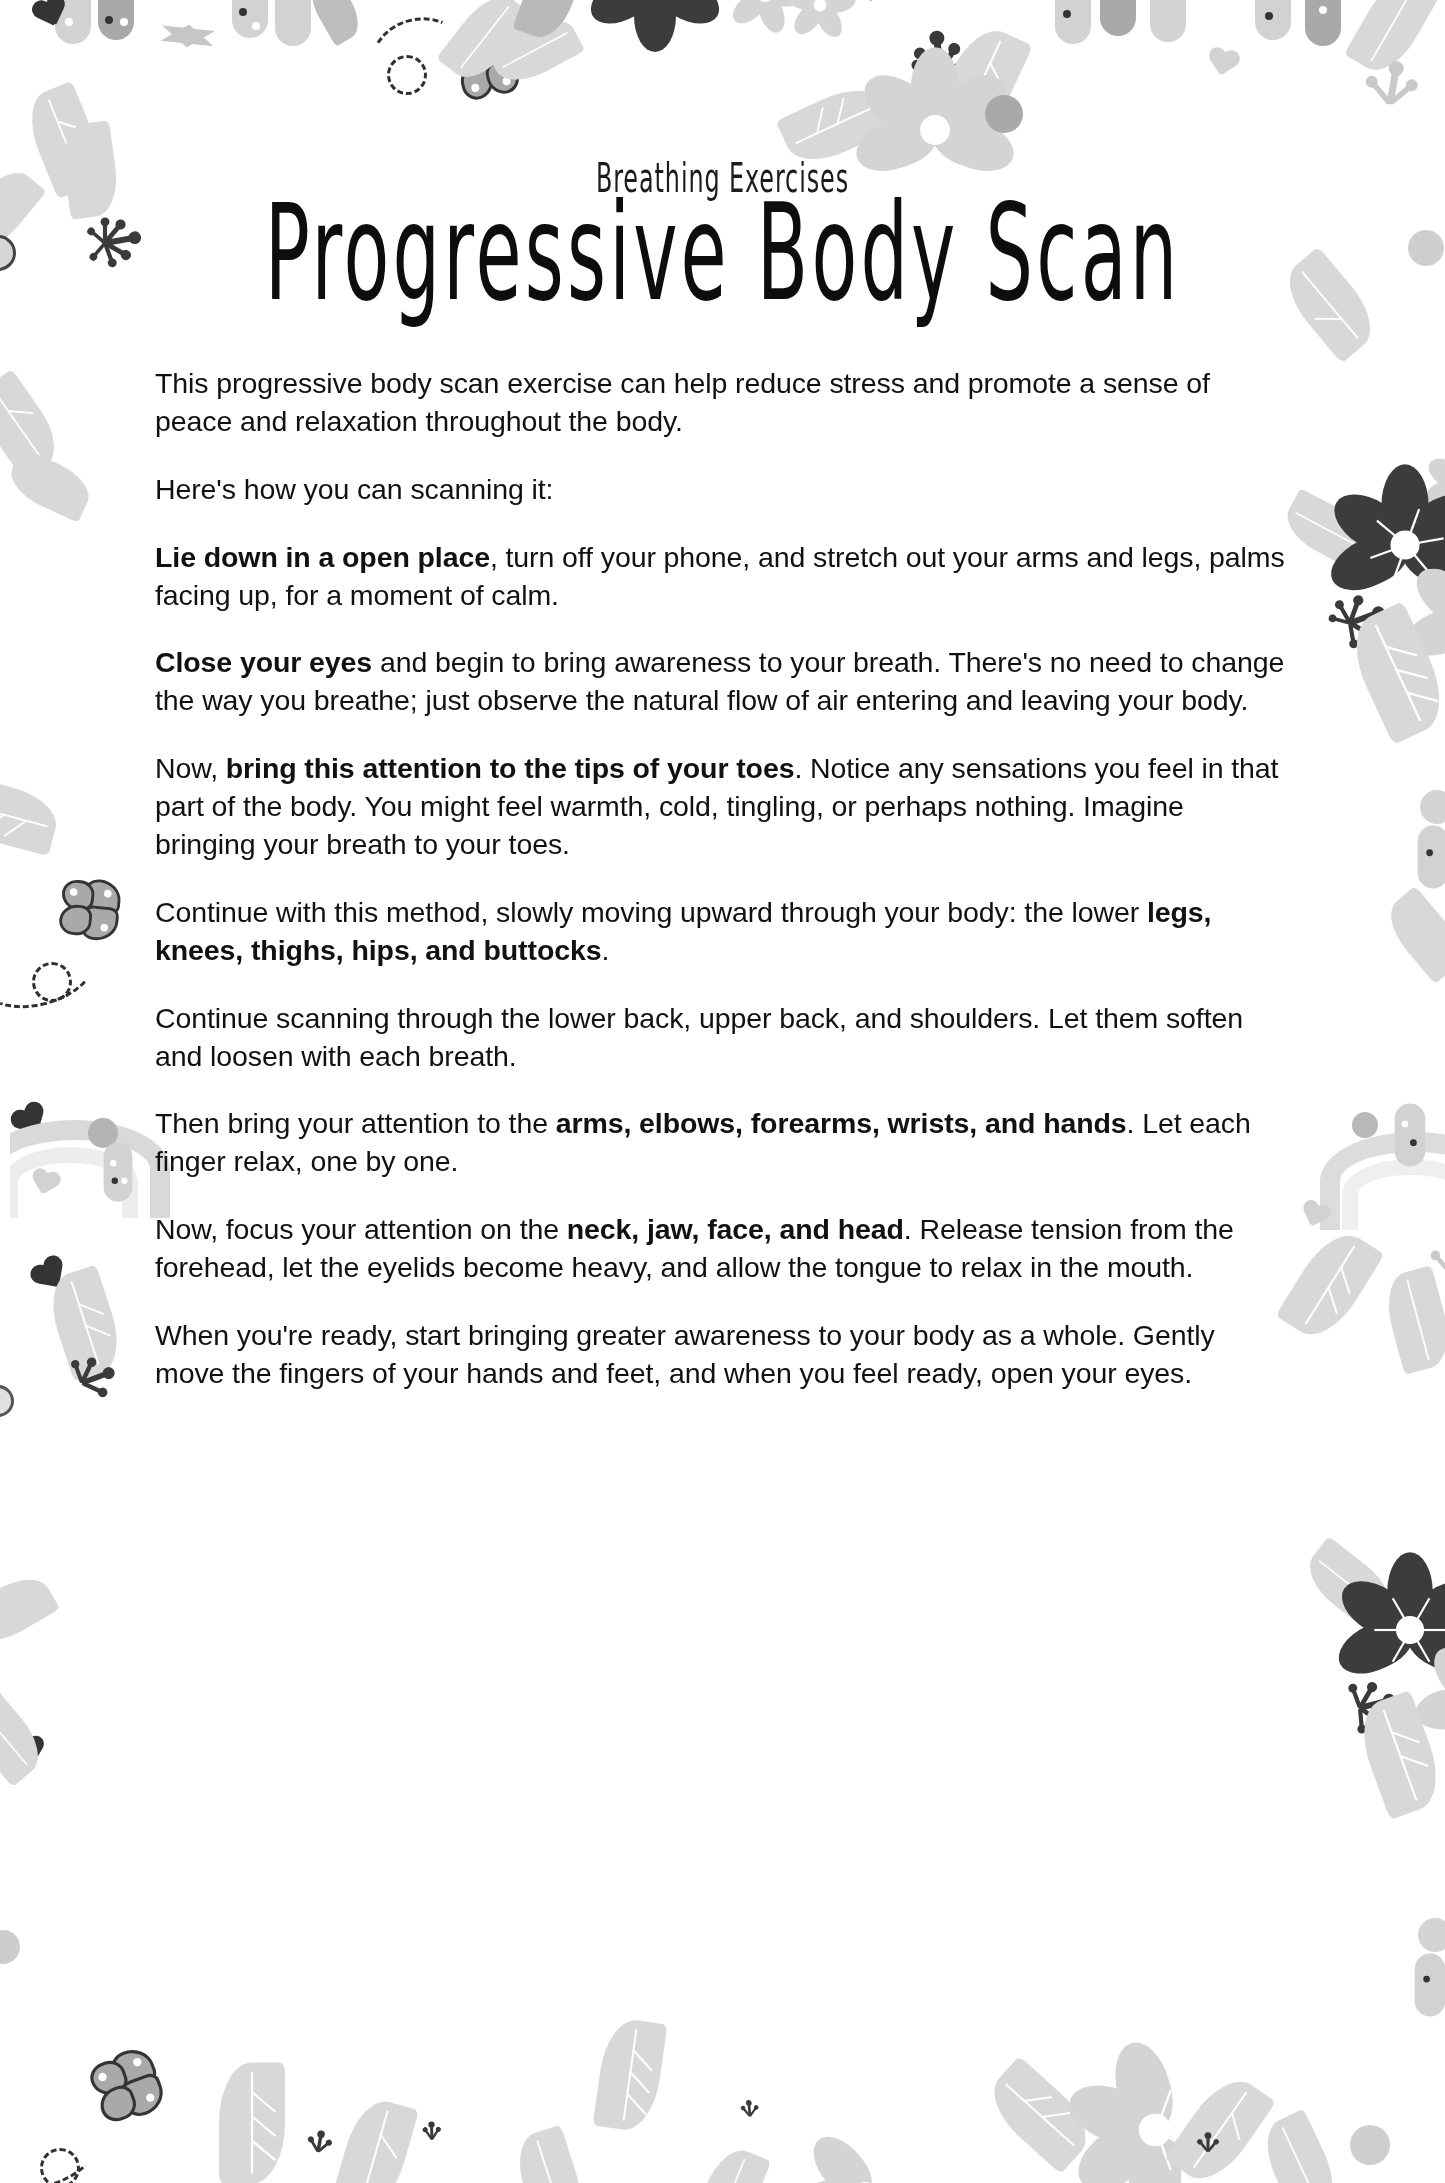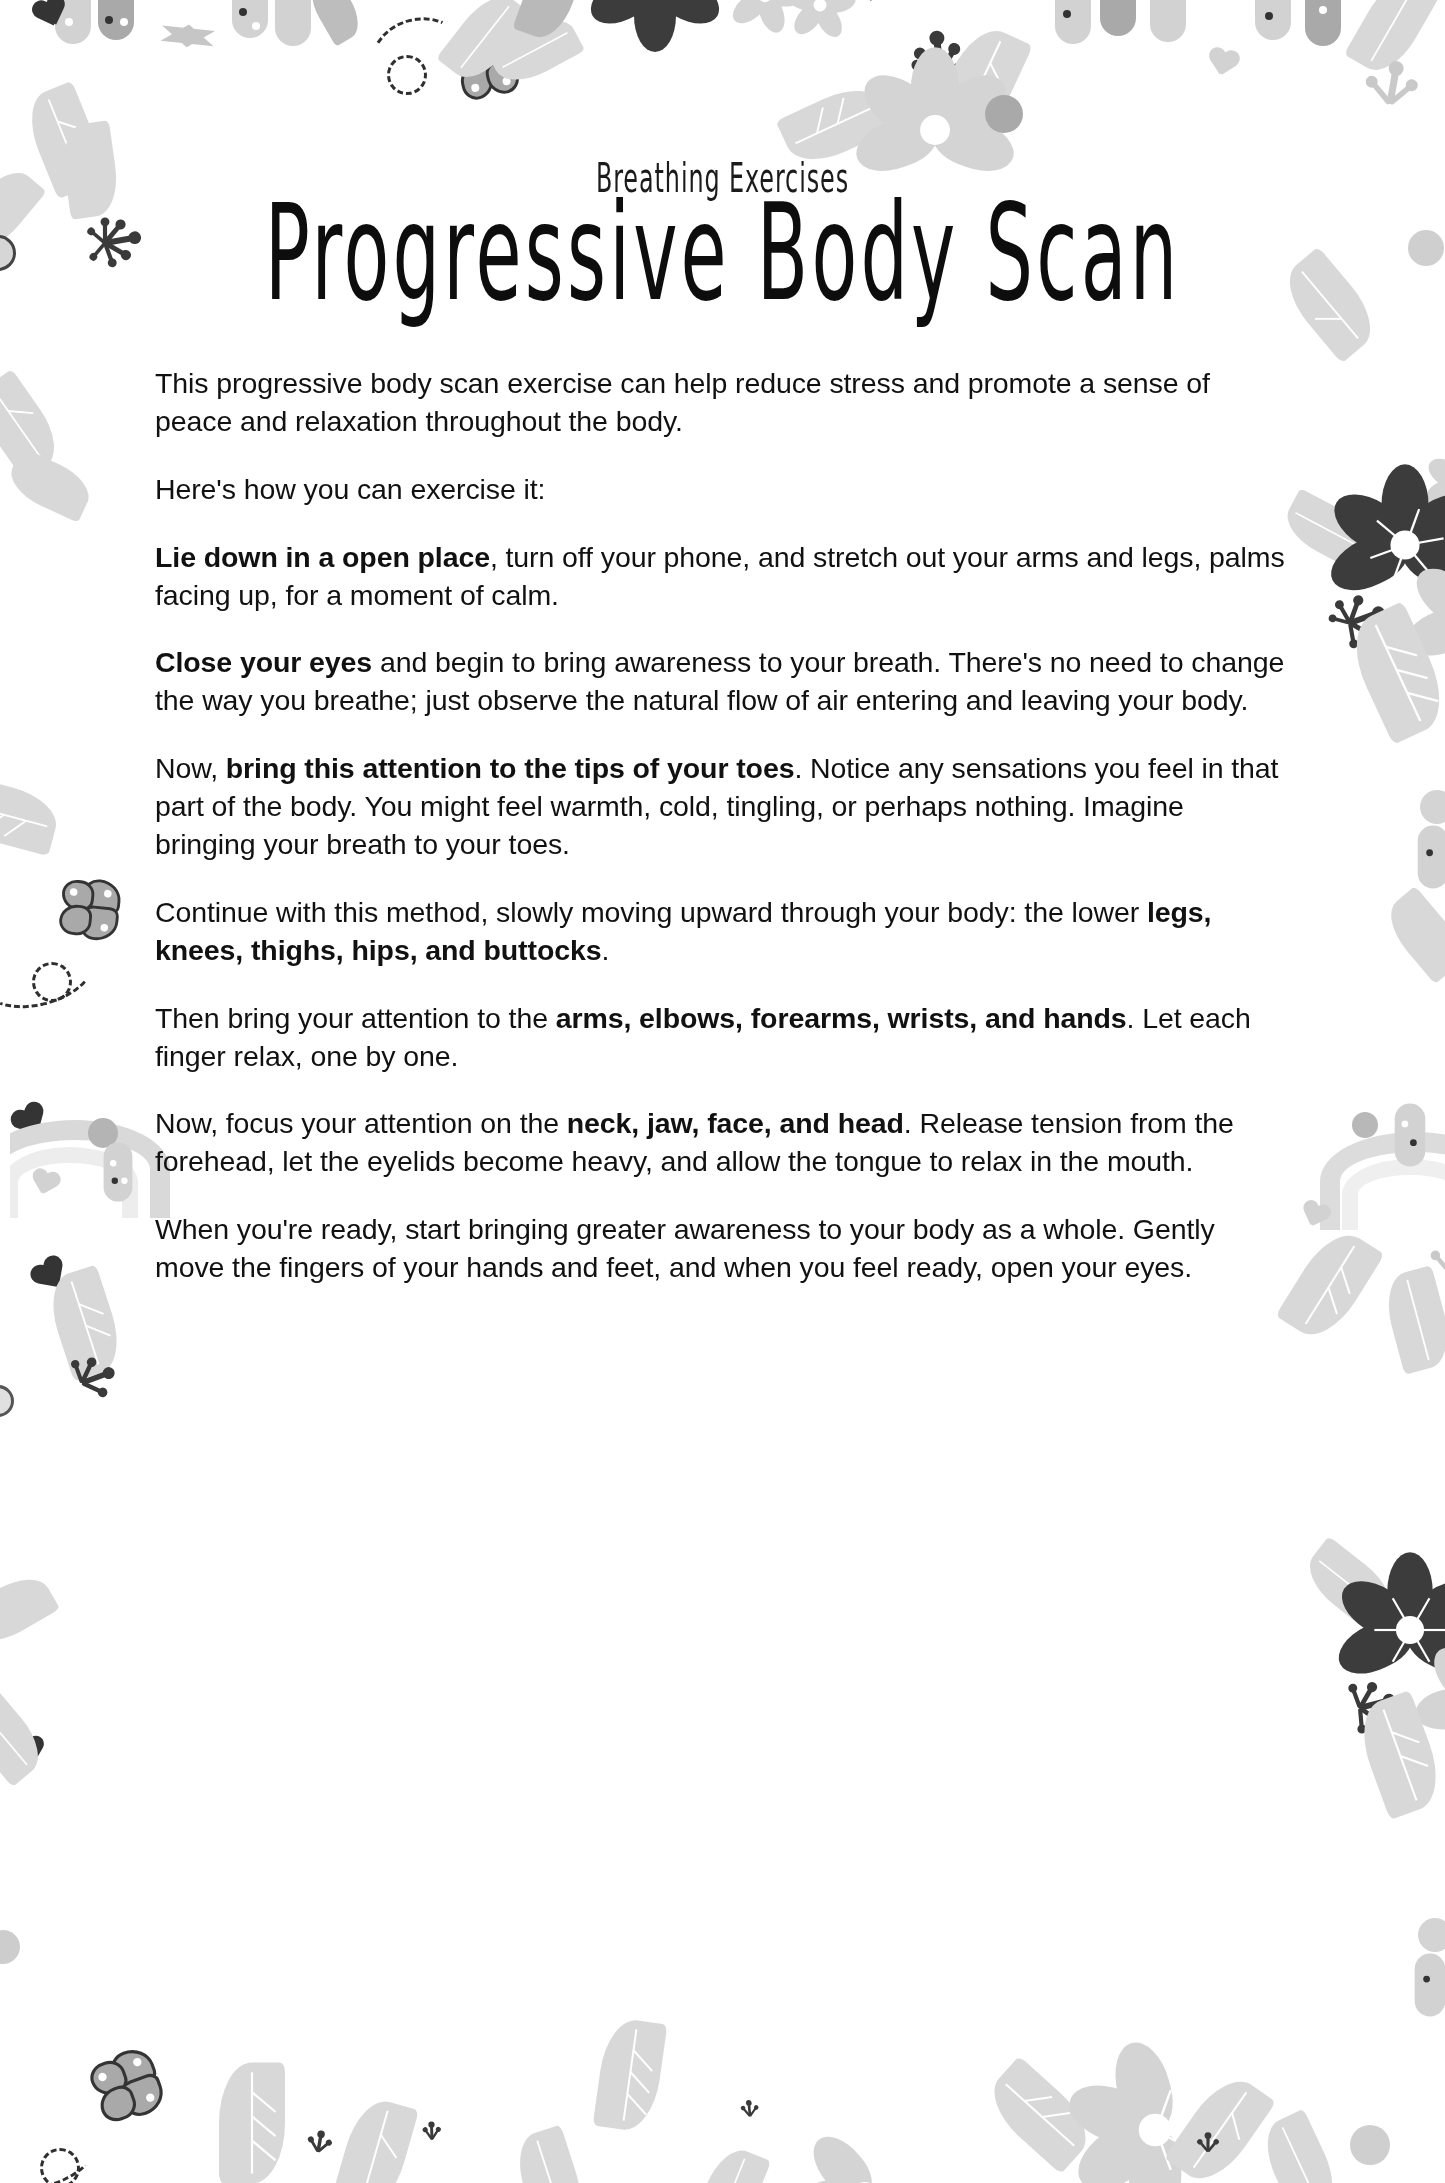--- a/index.html
+++ b/index.html
@@ -579,7 +579,7 @@
     <h1 class="title">Progressive Body Scan</h1>
     <div class="body">
         <p><span>This progressive body scan exercise can help reduce stress and promote a sense of peace and relaxation throughout the body.</span></p>
-        <p><span>Here's how you can exercise it:</span></p>
+        <p><span>Here's how you can scanning it:</span></p>
         <p><b>Lie down in a open place</b><span>, turn off your phone, and stretch out your arms and legs, palms facing up, for a moment of calm.</span></p>
         <p><b>Close your eyes</b><span> and begin to bring awareness to your breath. There's no need to change the way you breathe; just observe the natural flow of air entering and leaving your body.</span></p>
         <p><span>Now, </span><b>bring this attention to the tips of your toes</b><span>. Notice any sensations you feel in that part of the body. You might feel warmth, cold, tingling, or perhaps nothing. Imagine bringing your breath to your toes.</span></p>

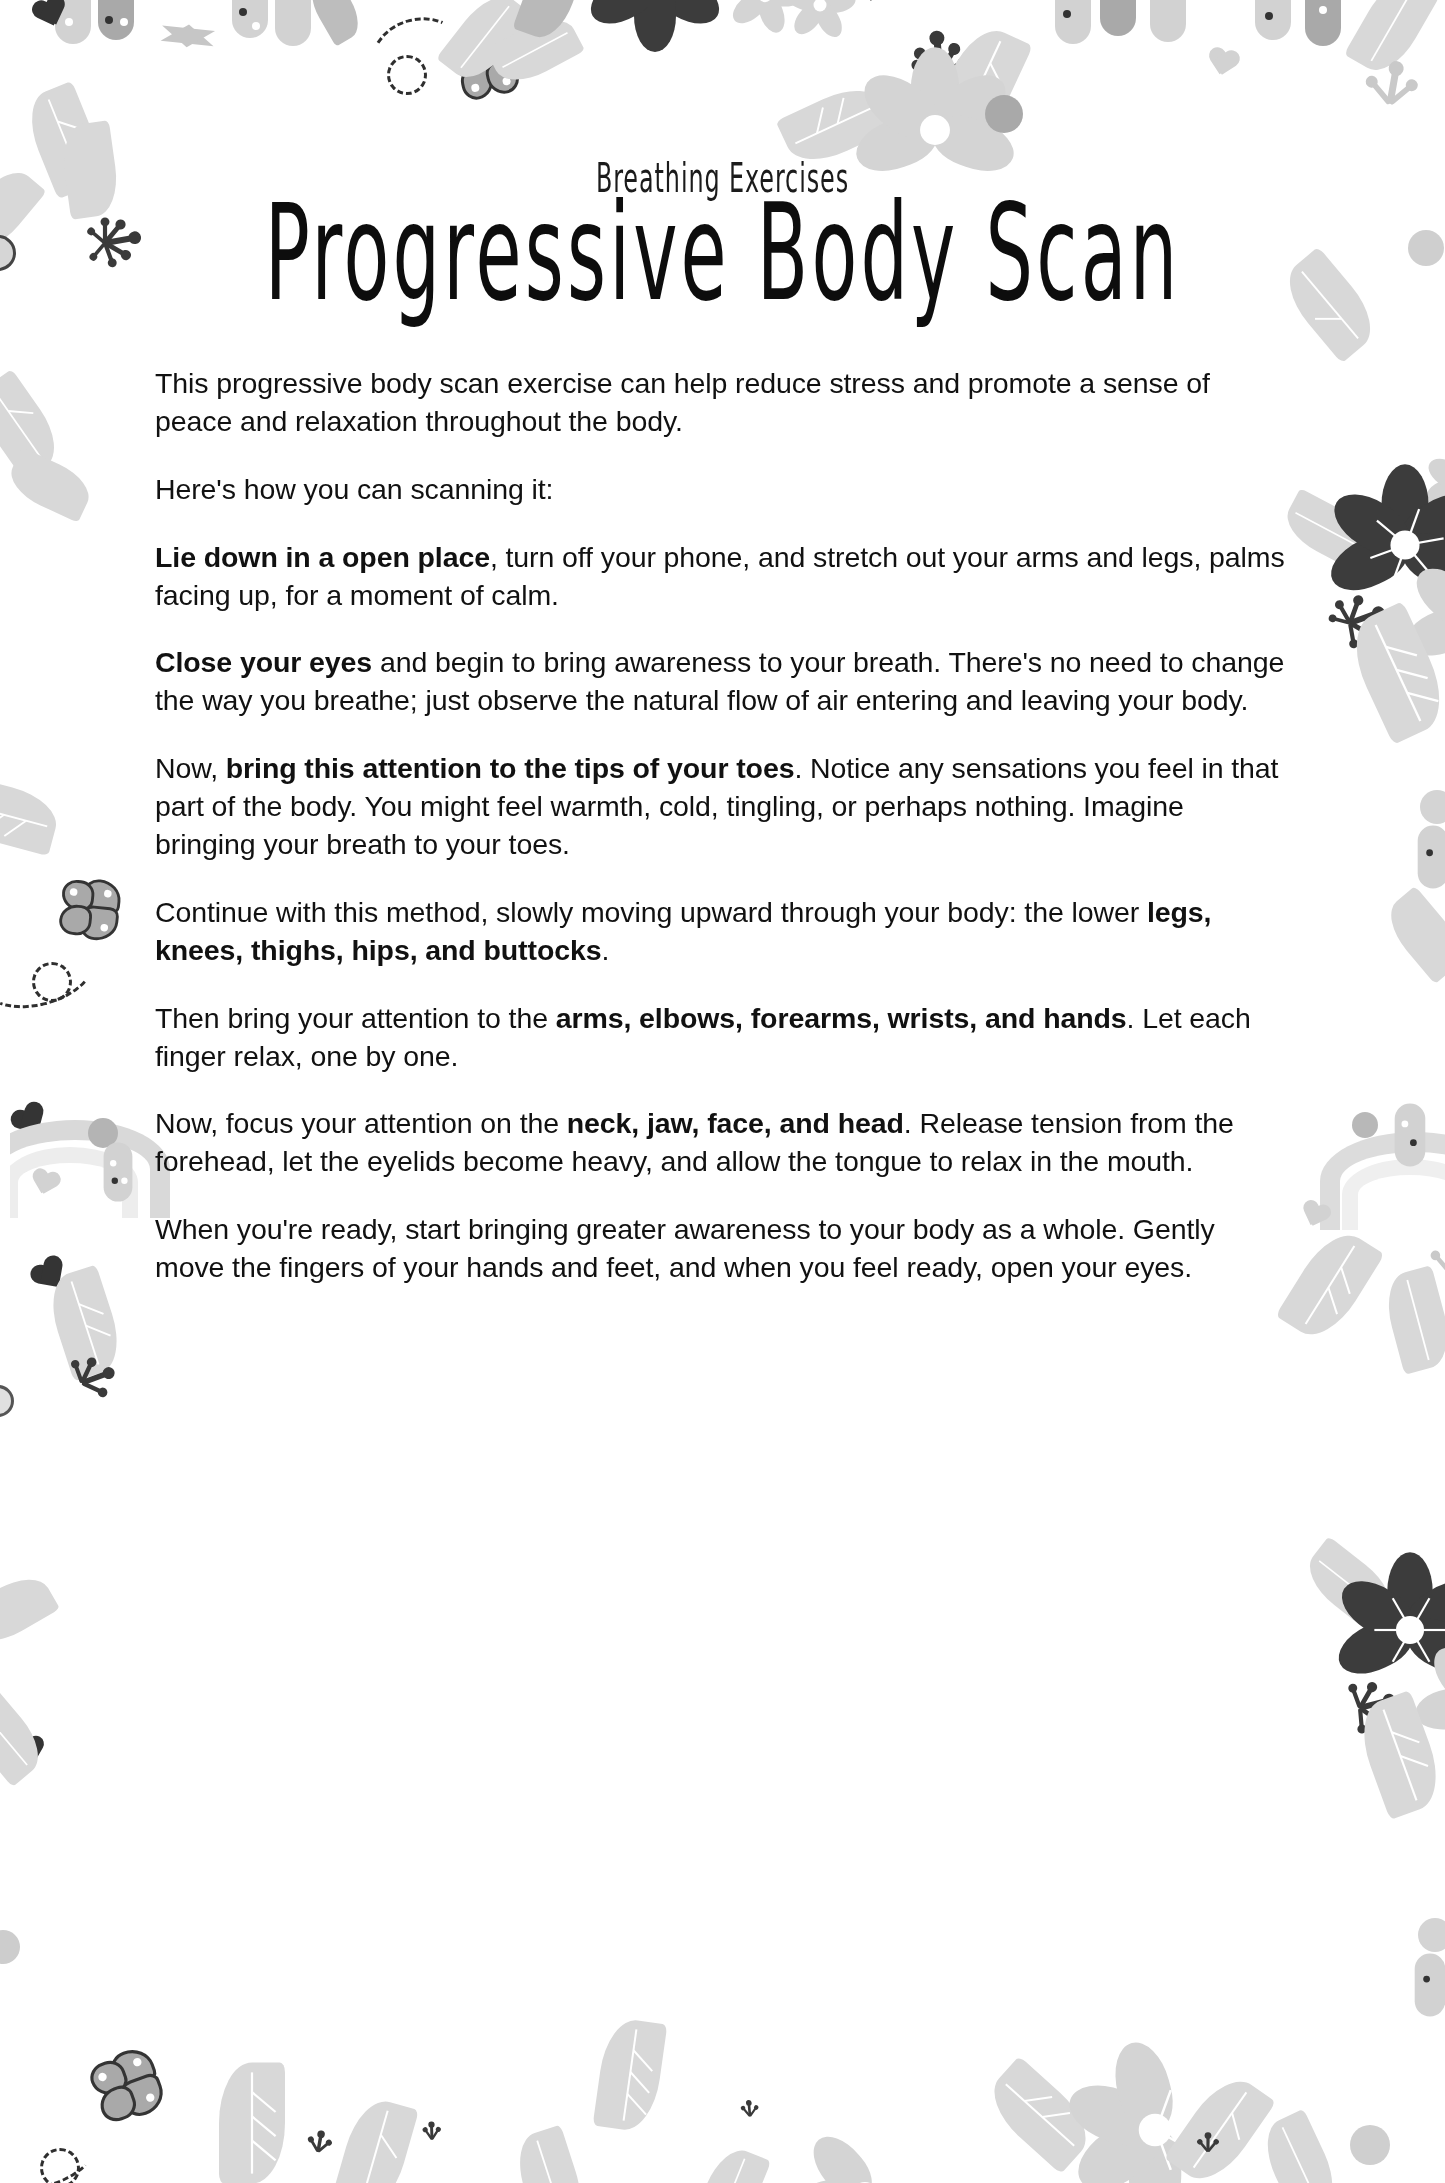--- a/index.html
+++ b/index.html
@@ -584,6 +584,7 @@
         <p><b>Close your eyes</b><span> and begin to bring awareness to your breath. There's no need to change the way you breathe; just observe the natural flow of air entering and leaving your body.</span></p>
         <p><span>Now, </span><b>bring this attention to the tips of your toes</b><span>. Notice any sensations you feel in that part of the body. You might feel warmth, cold, tingling, or perhaps nothing. Imagine bringing your breath to your toes.</span></p>
         <p><span>Continue with this method, slowly moving upward through your body: the lower </span><b>legs, knees, thighs, hips, and buttocks</b><span>.</span></p>
+        <p><span>Continue scanning through the lower back, upper back, and shoulders. Let them soften and loosen with each breath.</span></p>
         <p><span>Then bring your attention to the </span><b>arms, elbows, forearms, wrists, and hands</b><span>. Let each finger relax, one by one.</span></p>
         <p><span>Now, focus your attention on the </span><b>neck, jaw, face, and head</b><span>. Release tension from the forehead, let the eyelids become heavy, and allow the tongue to relax in the mouth.</span></p>
         <p><span>When you're ready, start bringing greater awareness to your body as a whole. Gently move the fingers of your hands and feet, and when you feel ready, open your eyes.</span></p>

